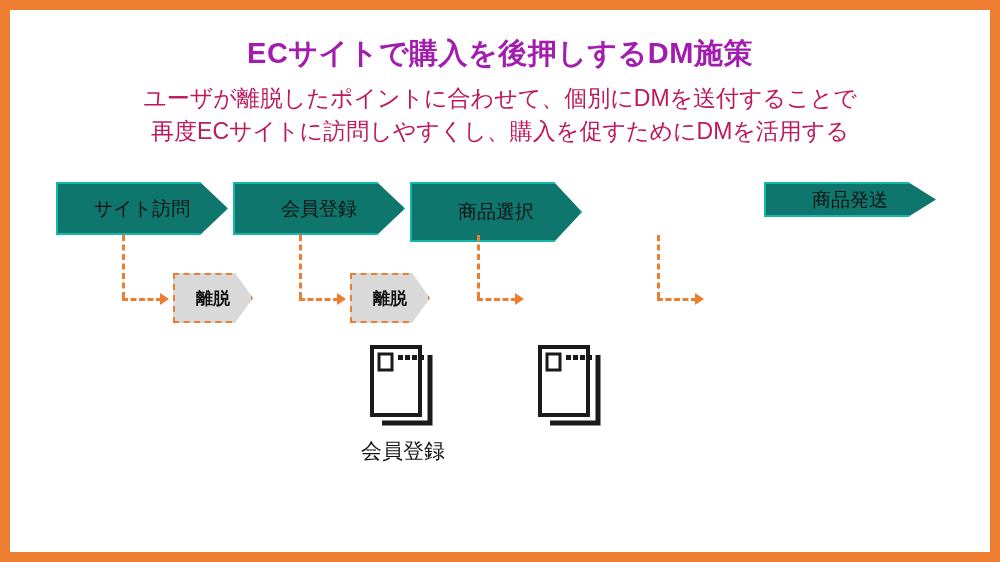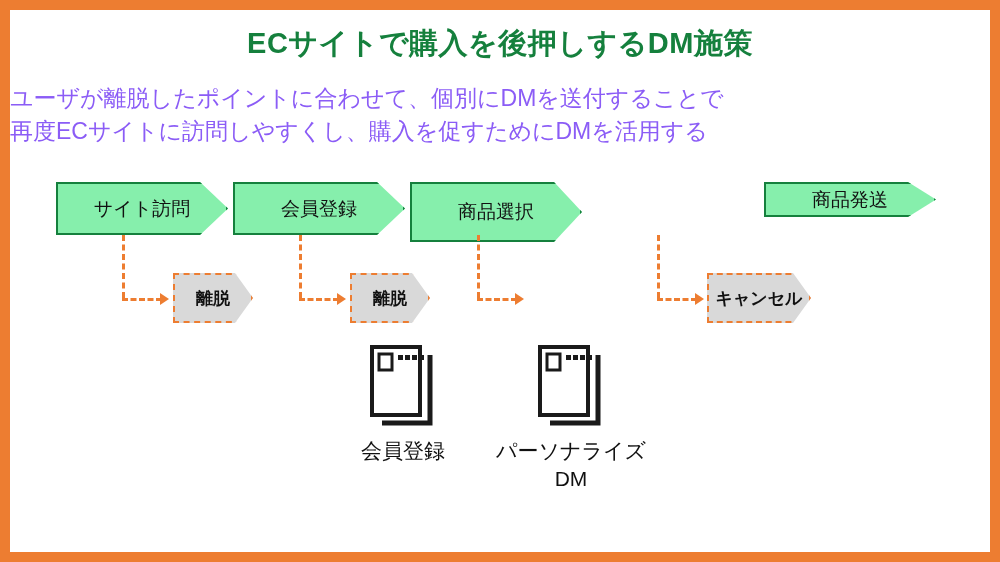--- a/index.html
+++ b/index.html
@@ -25,12 +25,12 @@
   
   .title{
     position:absolute;
-    left:0; top:14px;
+    left:0; top:24px;
     width:980px;
     text-align:center;
     font-size:29px;
     font-weight:bold;
-    color:#15803d;
+    color:#a21caf;
     letter-spacing:0.5px;
     white-space:nowrap;
   }

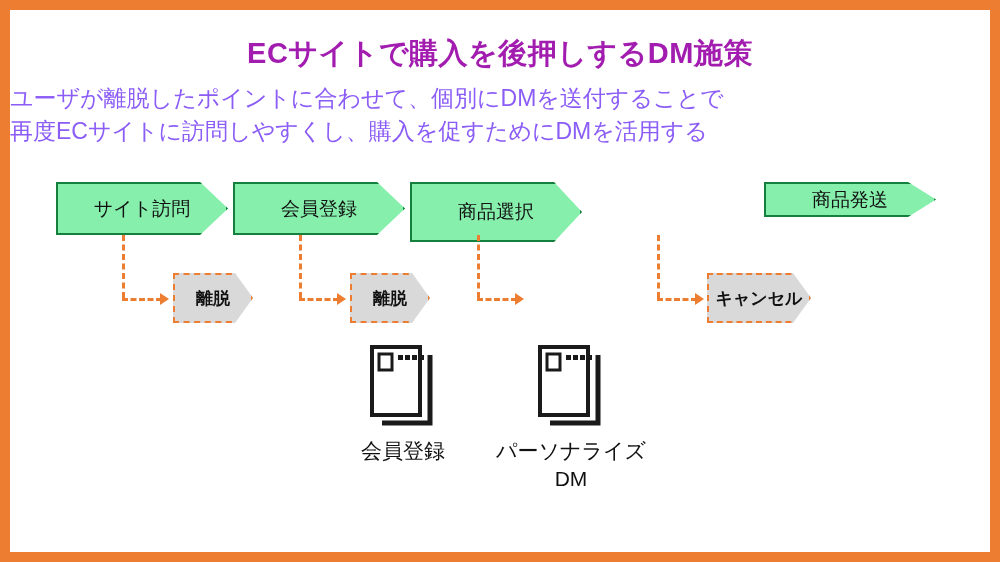--- a/index.html
+++ b/index.html
@@ -38,9 +38,10 @@
     position:absolute;
     left:0; top:72px;
     width:980px;
+    text-align:center;
     font-size:23px;
     font-weight:normal;
-    color:#8b5cf6;
+    color:#be185d;
     line-height:1.42;
   }
   .subtitle div{white-space:nowrap;}

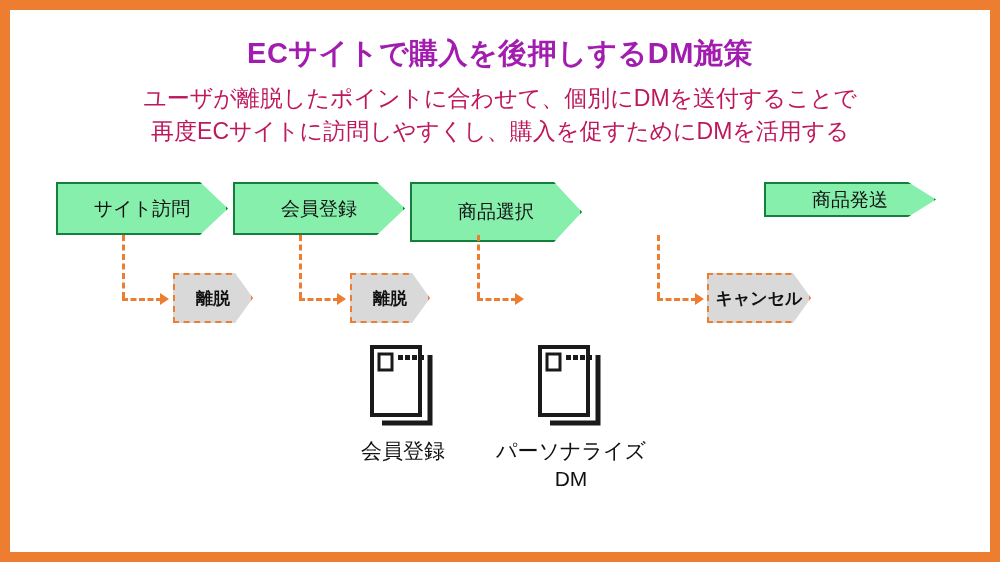--- a/index.html
+++ b/index.html
@@ -65,8 +65,8 @@
     pointer-events:none;
   }
   .chev.main{
-    background:#86efac;
-    border:2px solid #15803d;
+    background:#0f766e;
+    border:2px solid #14b8a6;
   }
   .chev.main .lbl{ padding-right:22px; }
 

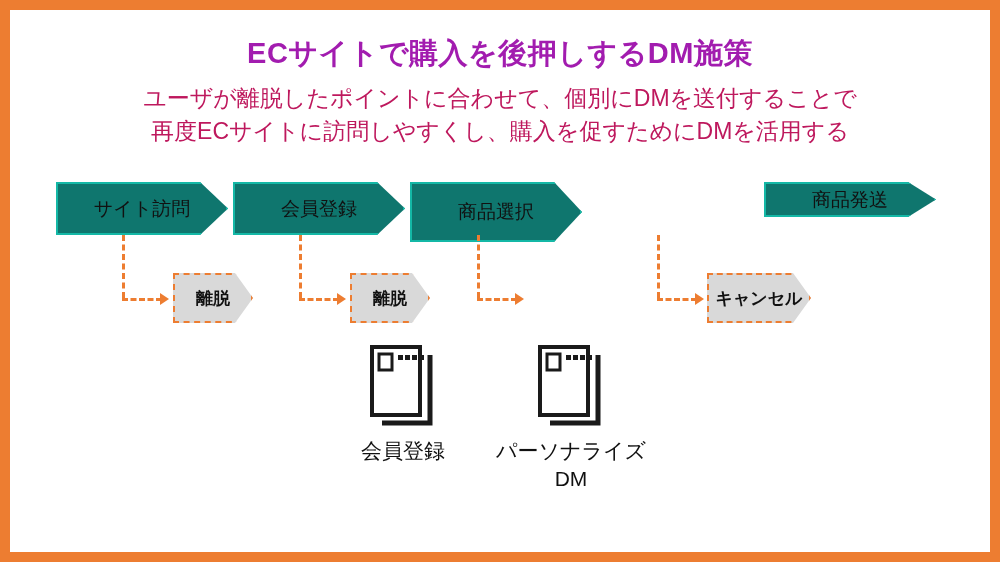--- a/index.html
+++ b/index.html
@@ -177,9 +177,6 @@
     <div class="conn-h" style="left:647px; top:288px; width:40px;"></div>
     <div class="arrow-head" style="left:685px; top:283px;"></div>
 
-    <div class="chev drop cp-drop" style="left:697px; top:263px; width:104px; height:50px;">
-      <span class="lbl">キャンセル</span>
-    </div>
 
     <div class="dm-icon" style="left:358px; top:333px;">
       <svg width="70" height="86" viewBox="0 0 70 86">

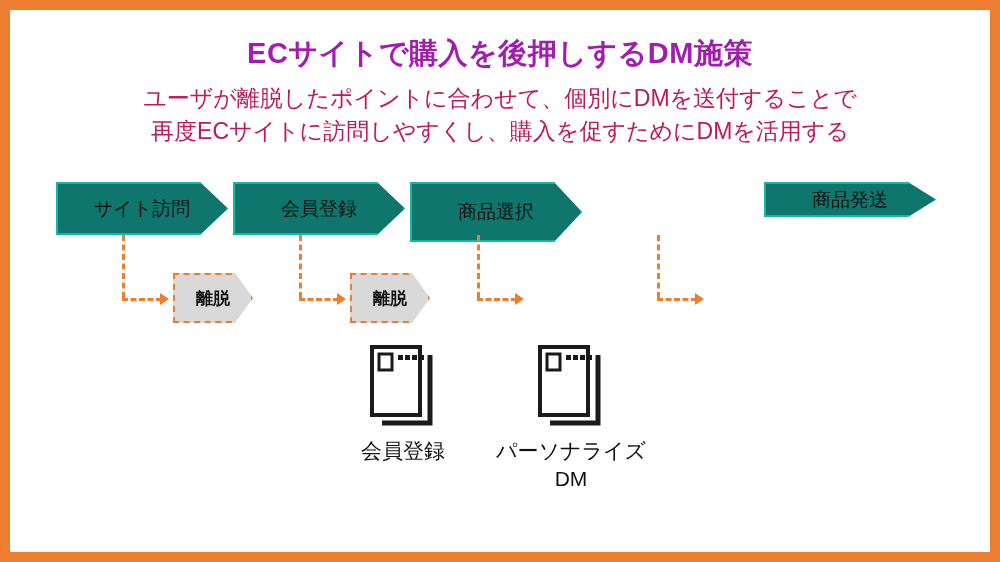--- a/index.html
+++ b/index.html
@@ -210,10 +210,6 @@
       </svg>
     </div>
 
-    <div class="dm-label" style="left:455px; top:427px; width:212px;">
-      <div>パーソナライズ</div>
-      <div>DM</div>
-    </div>
 
   </div>
 </div>

